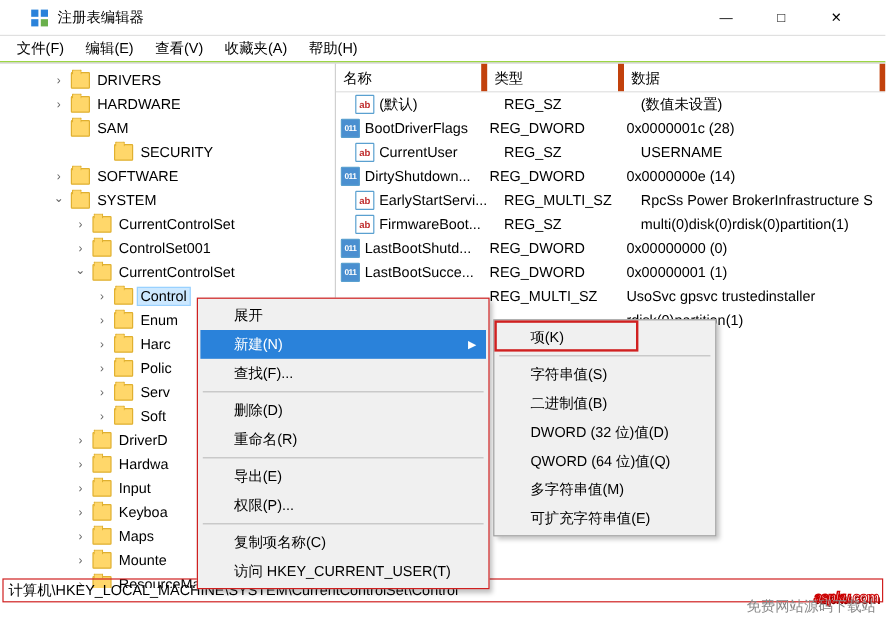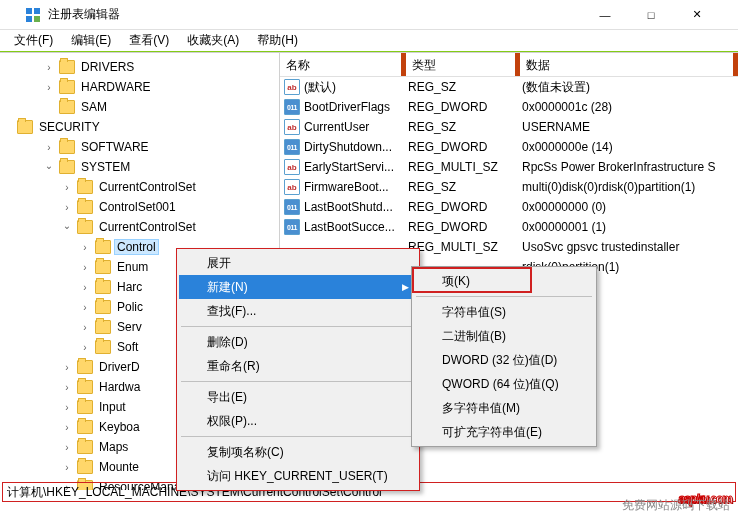--- a/index.html
+++ b/index.html
@@ -30,7 +30,7 @@
 .col-name { width: 126px; } .col-type { width: 114px; } .col-data { flex: 1; }
 .list-row { display: flex; height: 20px; align-items: center; padding-left: 4px; }
 .val-icon { width: 16px; height: 16px; margin-right: 4px; border: 1px solid #5aa0d0; border-radius: 1px; display: flex; align-items: center; justify-content: center; font-size: 8px; font-weight: bold; }
-.val-icon.str { color: #c03030; background: #fff; }
+.val-icon.str { color: #c03030; background: #fff; margin-left: 12px; }
 .val-icon.bin { color: #fff; background: #4a8fd0; font-size: 7px; letter-spacing: -0.5px; }
 .list-row .c-name { width: 104px; overflow: hidden; text-overflow: ellipsis; white-space: nowrap; }
 .list-row .c-type { width: 114px; }

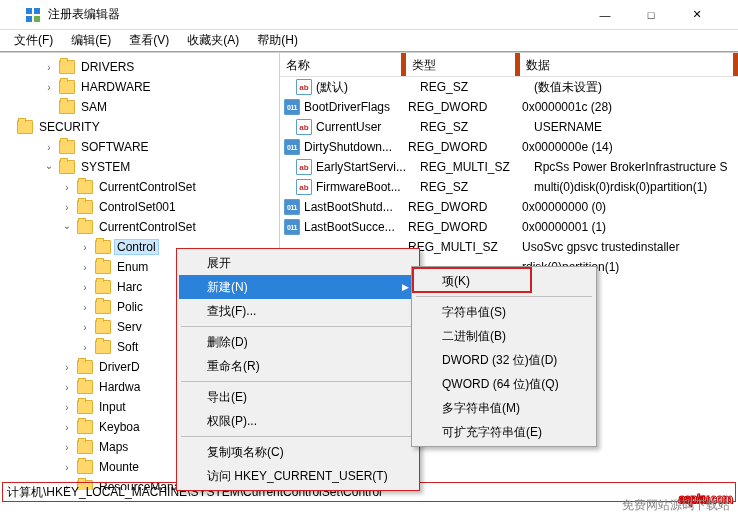--- a/index.html
+++ b/index.html
@@ -97,7 +97,7 @@
         <span class="folder"></span>
         <span class="label">SAM</span>
       </div>
-      <div class="tree-row" style="">
+      <div class="tree-row" style="padding-left: 42px; margin-left: 36px;">
         <span class="expander"></span>
         <span class="folder"></span>
         <span class="label">SECURITY</span>

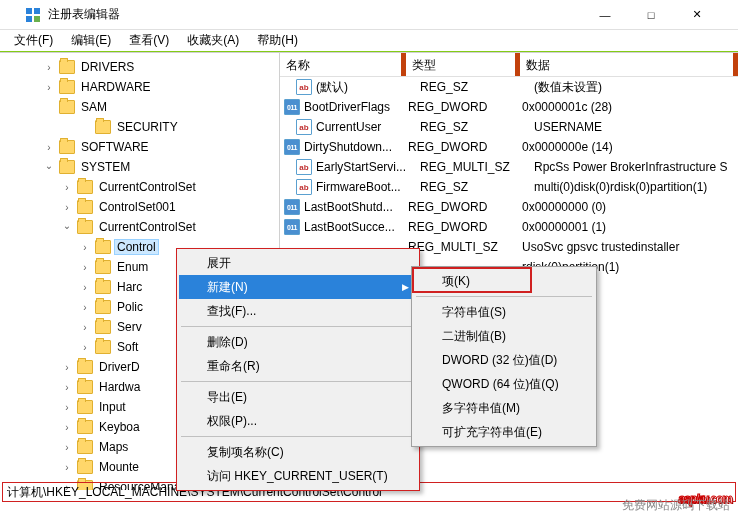--- a/index.html
+++ b/index.html
@@ -44,7 +44,7 @@
 .ctx-menu .ci .arrow { position: absolute; right: 8px; font-size: 9px; }
 .ctx-menu .sep { height: 1px; background: #c0c0c0; margin: 3px 2px; }
 
-.ctx1 { top: 248px; left: 176px; width: 244px; border: 1.5px solid #d02020; }
+.ctx1 { top: 248px; left: 164px; width: 244px; border: 1.5px solid #d02020; }
 .ctx2 { top: 266px; left: 411px; width: 186px; }
 .ctx2-highlight { position: absolute; top: 267px; left: 412px; width: 120px; height: 26px; border: 2px solid #d02020; pointer-events: none; }
 

